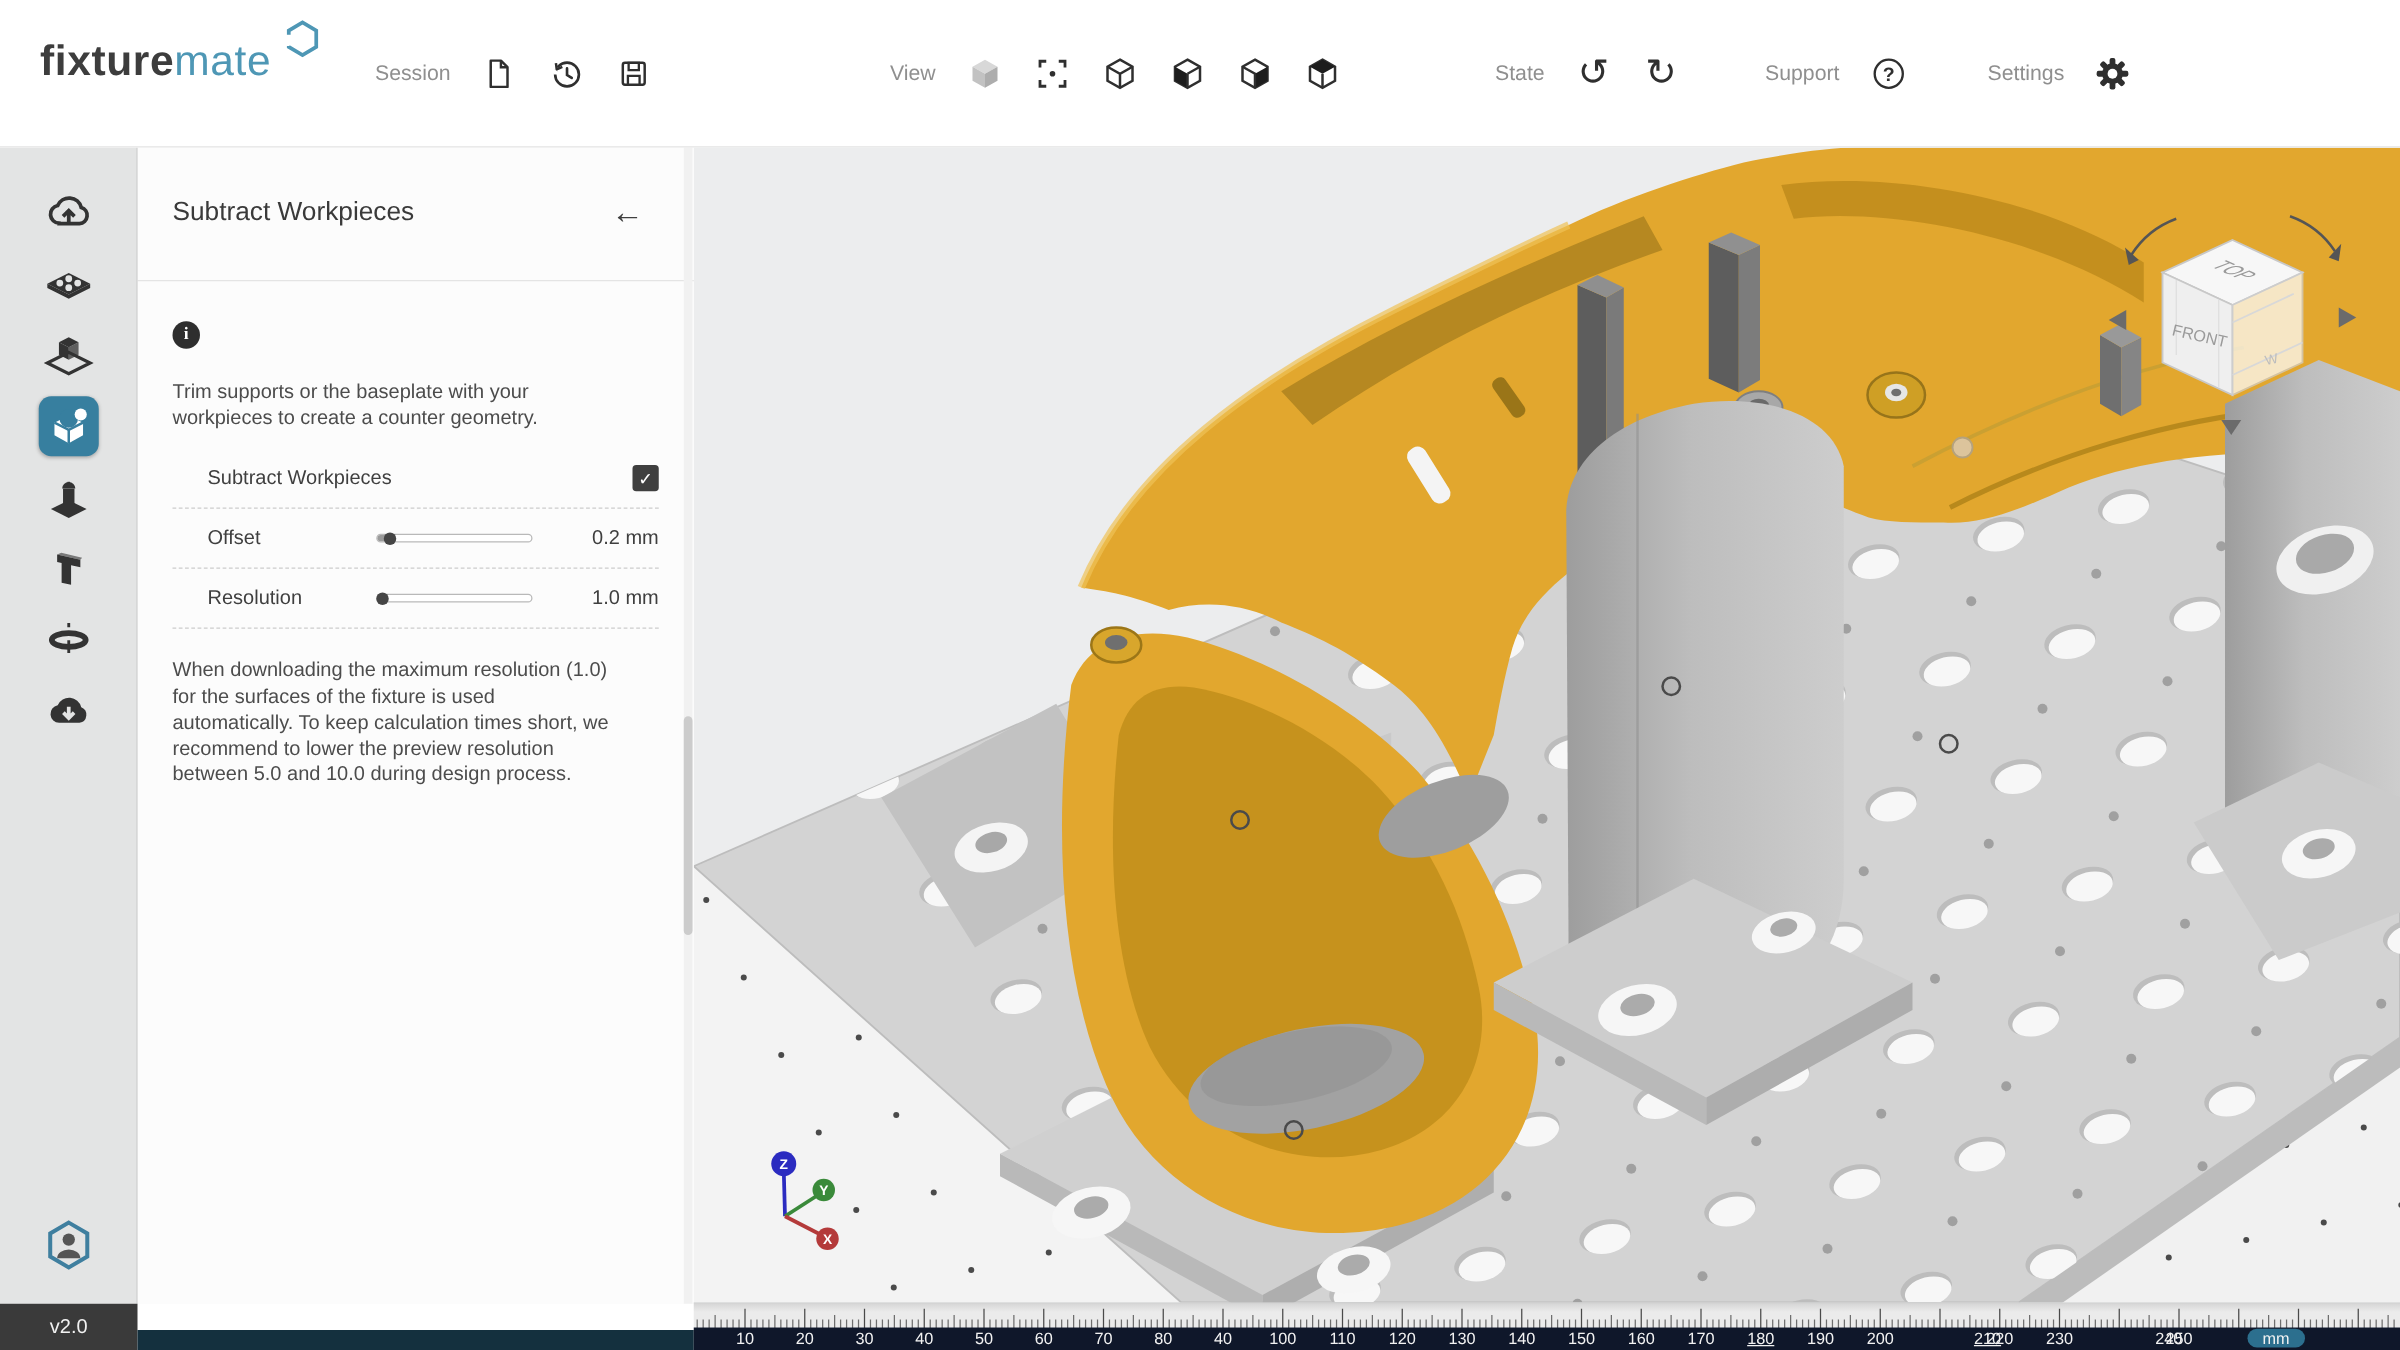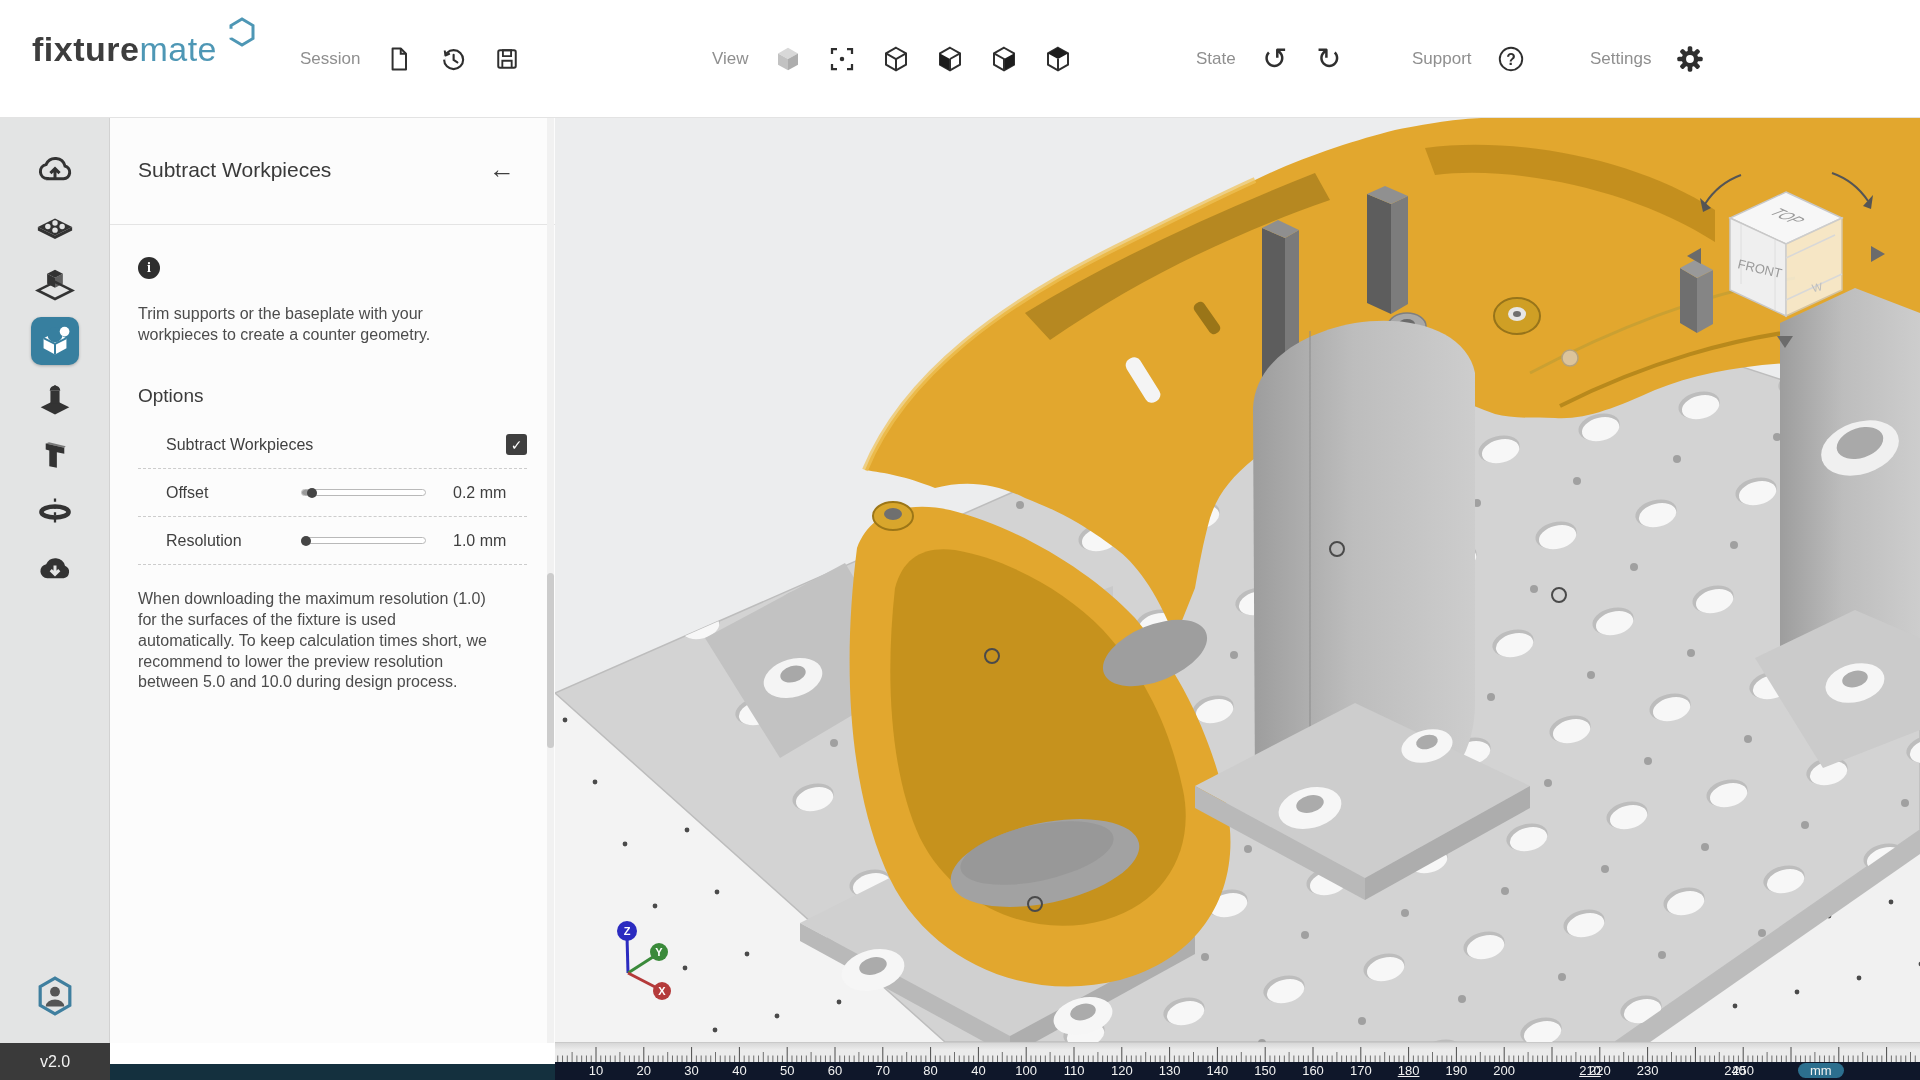--- a/index.html
+++ b/index.html
@@ -275,7 +275,6 @@
     <div class="panel-body">
       <div class="info-icon">i</div>
       <div class="desc">Trim supports or the baseplate with your workpieces to create a counter geometry.</div>
-      <div class="opts-head">Options</div>
       <div class="opt-rows">
         <div class="opt-row">
           <span class="opt-label" style="flex:1">Subtract Workpieces</span>

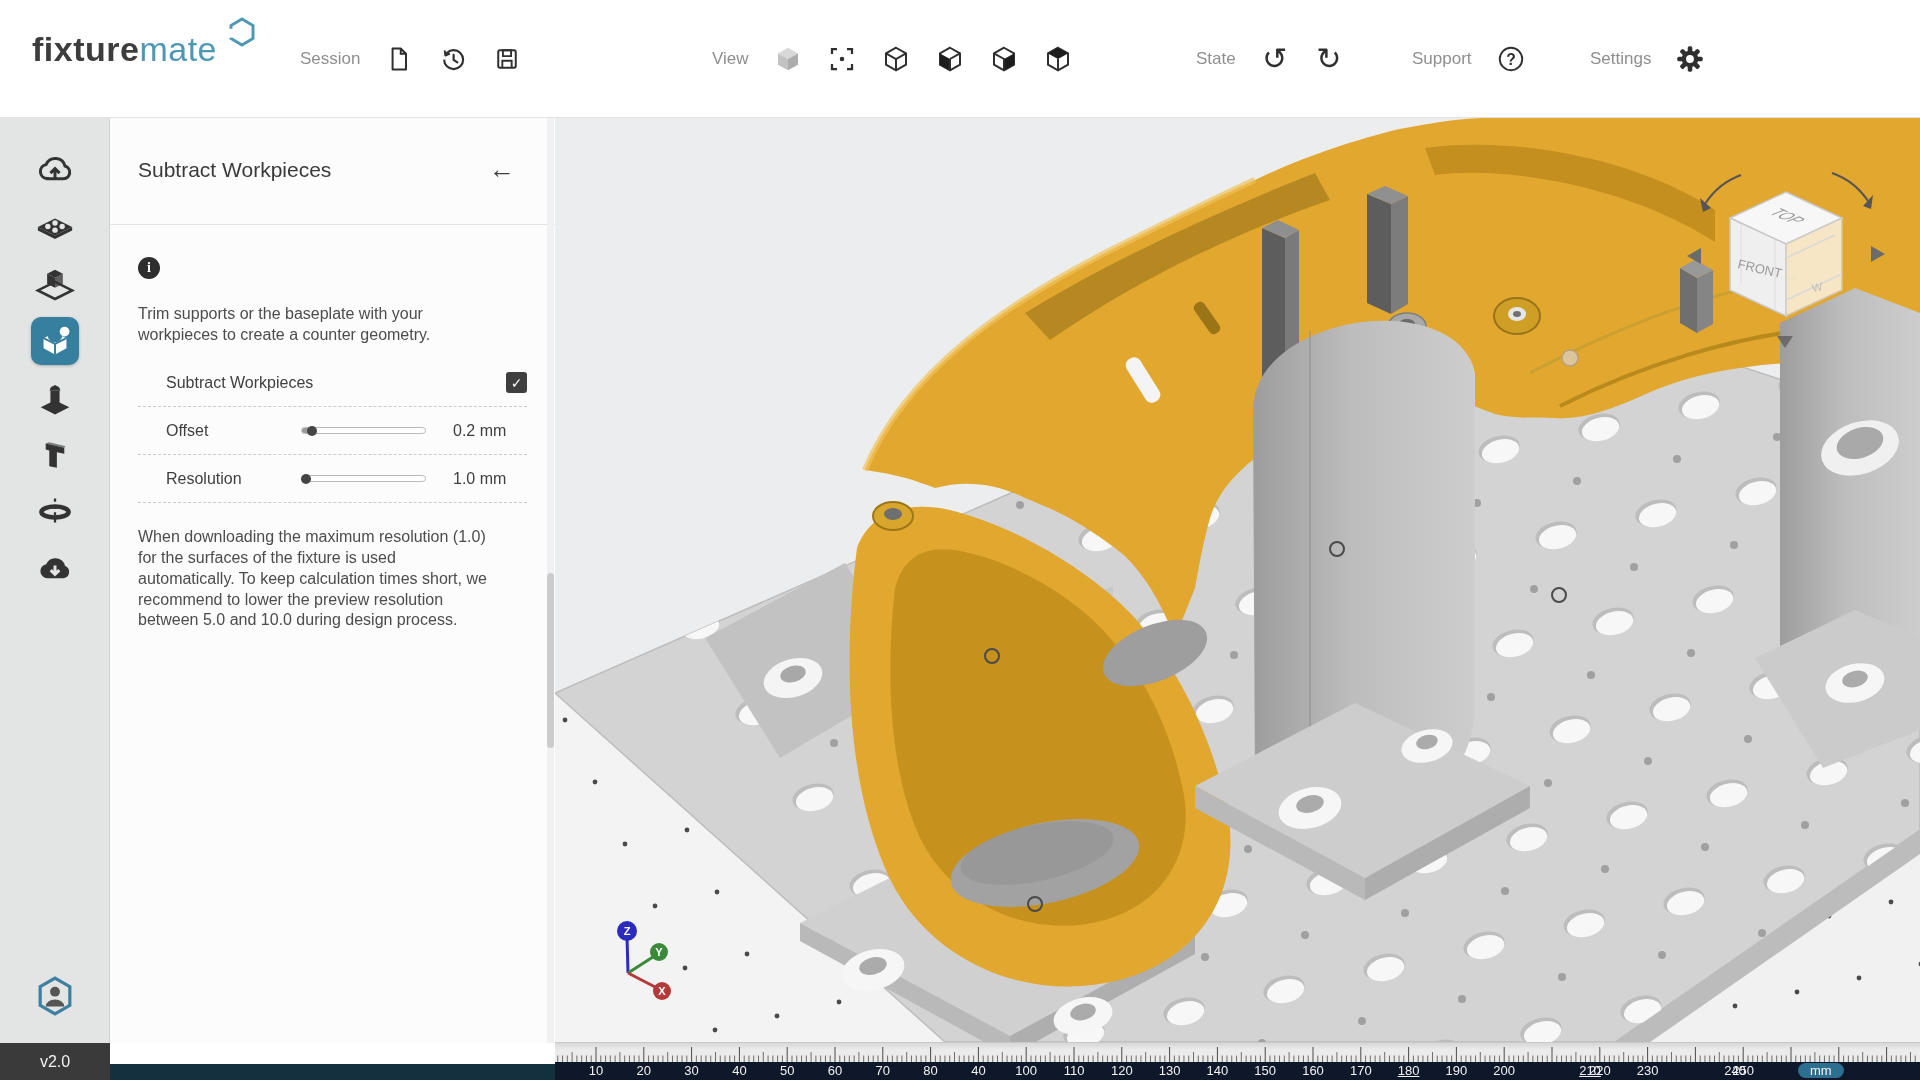--- a/index.html
+++ b/index.html
@@ -58,7 +58,7 @@
   .slider .fill { position:absolute; left:0; top:0; bottom:0; background:#9a9a9a; border-radius:4px 0 0 4px; }
   .slider .thumb { position:absolute; top:50%; width:10px; height:10px; border-radius:50%; background:#454545;
                    transform:translate(-50%,-50%); }
-  .opt-value { margin-left:auto; font-size:16px; color:#3f3f3f; width:74px; text-align:left; }
+  .opt-value { margin-left:auto; font-size:16px; color:#3f3f3f; width:74px; text-align:right; }
   .note { margin-top:24px; width:352px; font-size:16px; line-height:1.30; color:#4c4c4c; }
   .panel-scroll { position:absolute; right:1px; top:0; width:7px; height:925px; background:#f1f1f1; }
   .panel-scroll .thumb { position:absolute; left:0; width:7px; top:455px; height:175px; background:#cccccc; border-radius:4px; cursor:pointer; }

